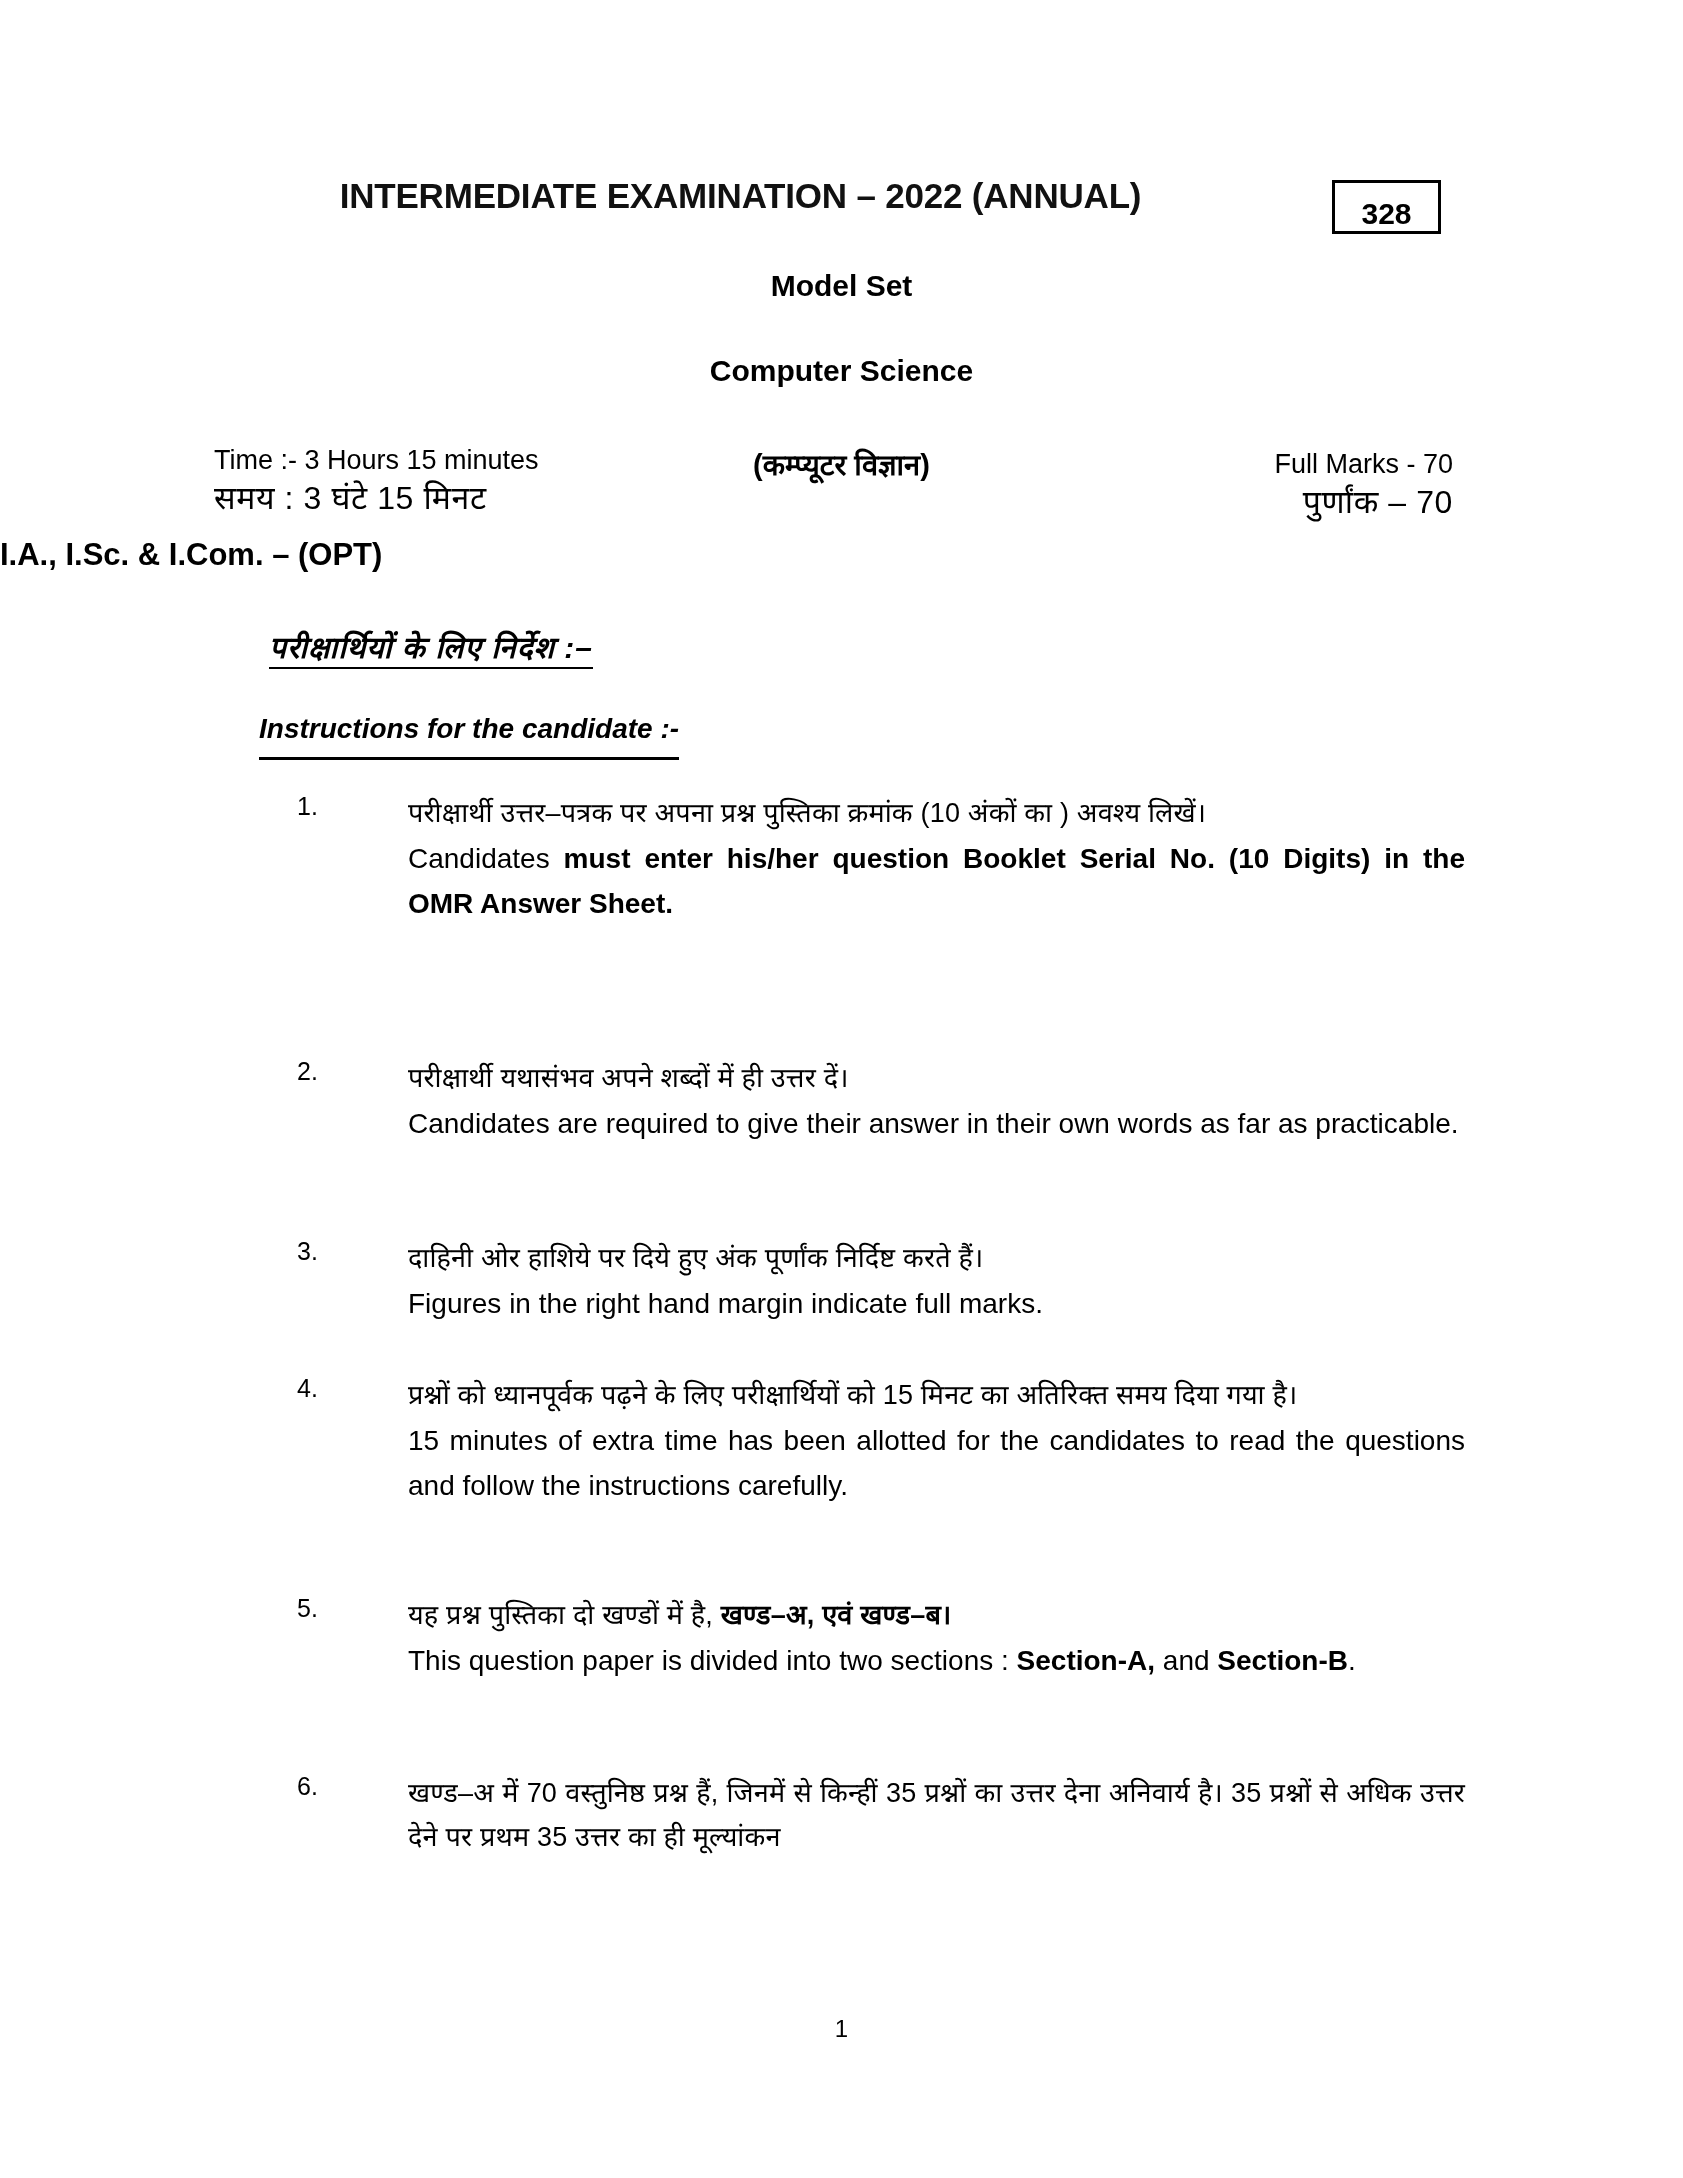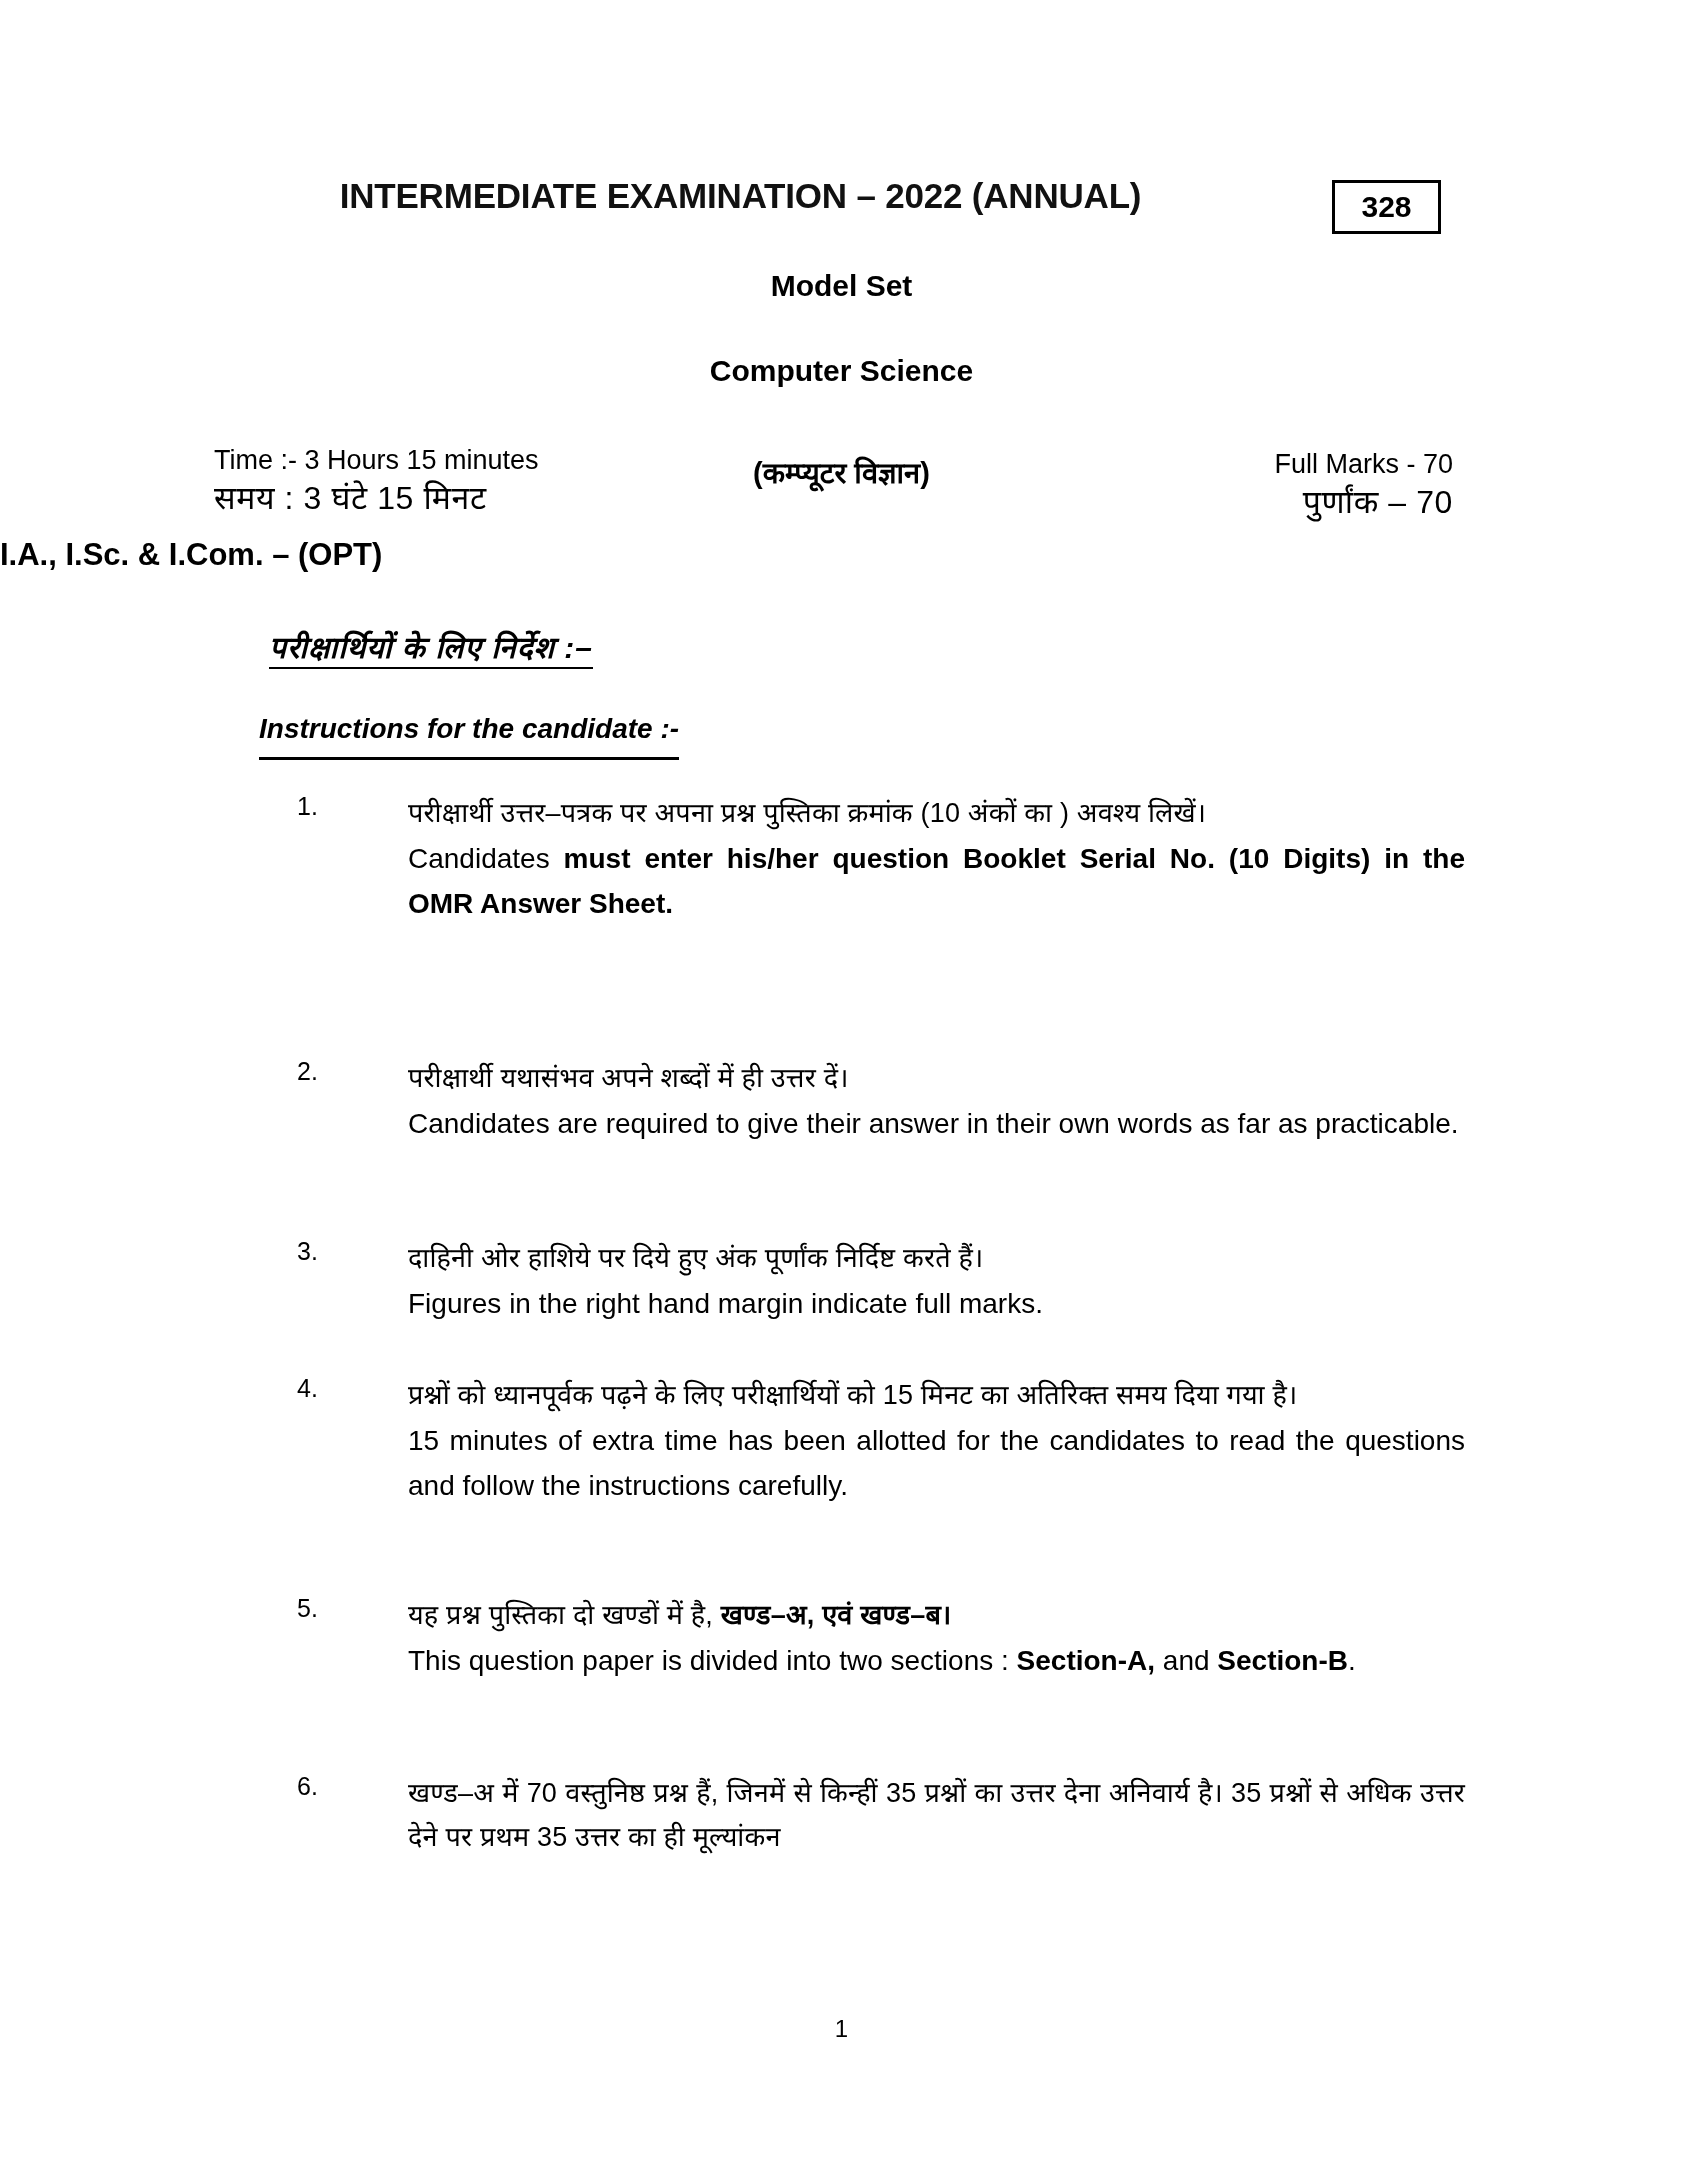--- a/index.html
+++ b/index.html
@@ -48,7 +48,7 @@
     border: 3px solid #000;
     box-sizing: border-box;
     display: flex;
-    align-items: center;
+    align-items: flex-end;
     justify-content: center;
     font-size: 30px;
     font-weight: bold;

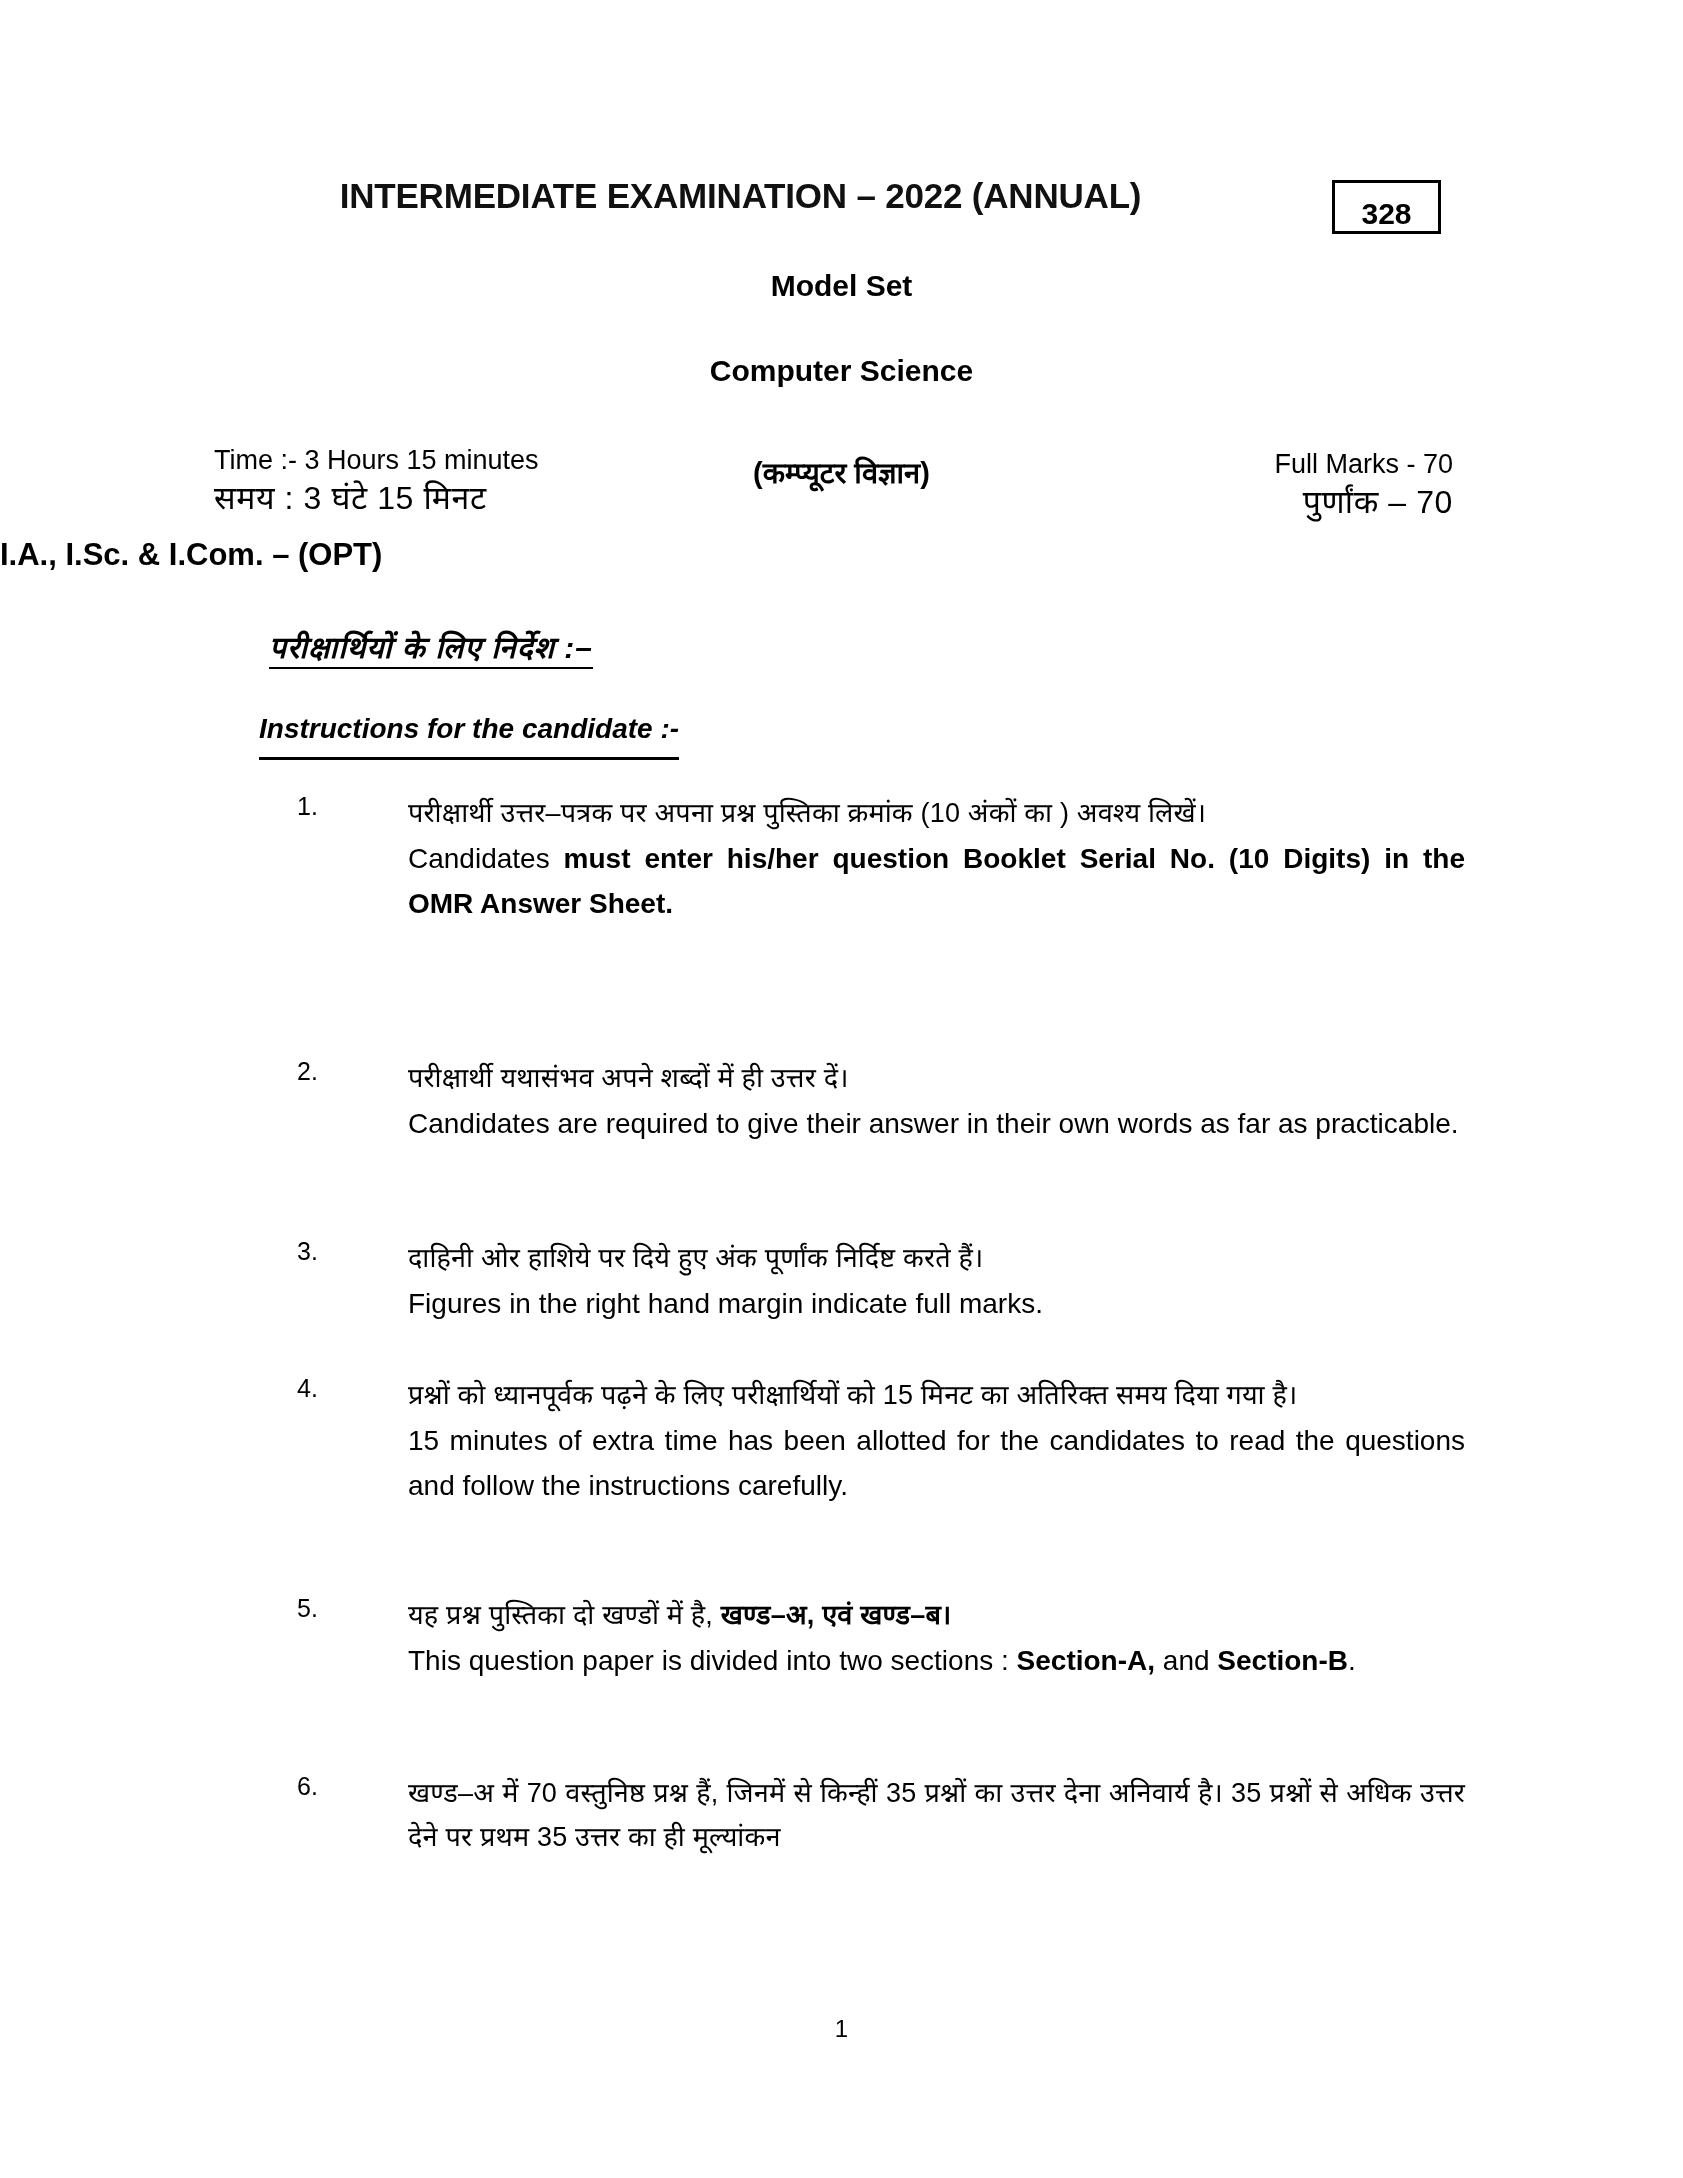--- a/index.html
+++ b/index.html
@@ -71,7 +71,6 @@
     text-align: center;
     font-size: 29px;
     font-weight: bold;
-    margin-top: 8px;
   }
   .hdr-stream {
     position: absolute;

